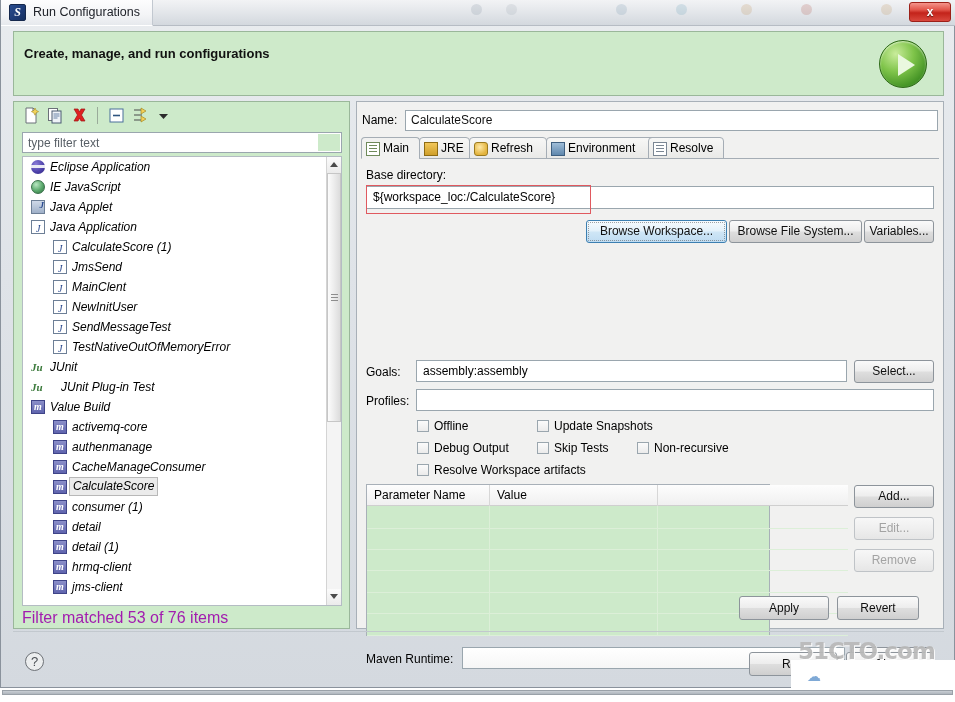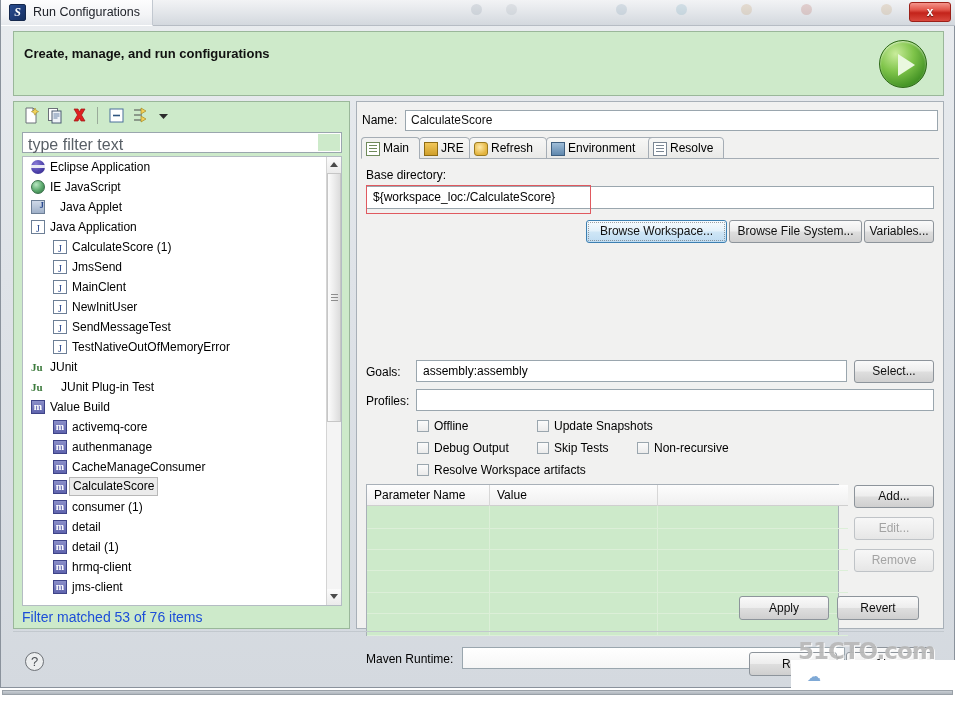--- a/index.html
+++ b/index.html
@@ -134,7 +134,7 @@
   }
   #filter-input {
     position: absolute; left: 5px; top: 3px;
-    font-size: 16px; color: #585f66; text-align: right;
+    font-size: 12px; color: #585f66; text-align: right;
   }
   #filter-clear {
     position: absolute; right: 1px; top: 1px;

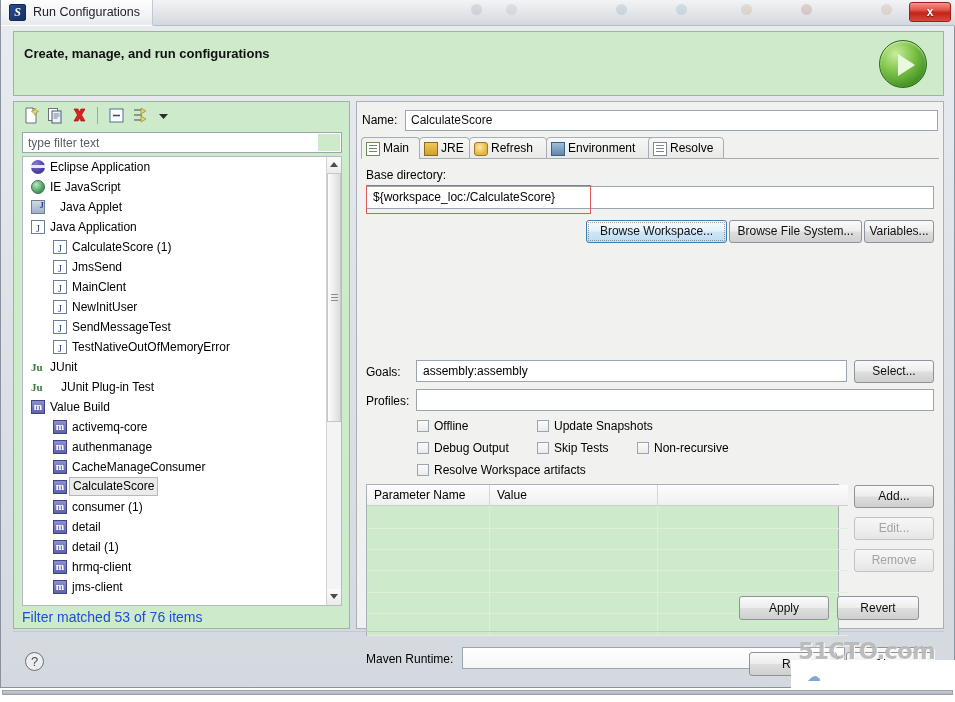--- a/index.html
+++ b/index.html
@@ -152,7 +152,7 @@
   }
   #tree-list {
     position: absolute; left: 0; top: 0;
-    width: 304px; height: 448px;
+    width: 304px; height: 448px; font-style: italic;
   }
   .tree-item {
     position: relative;

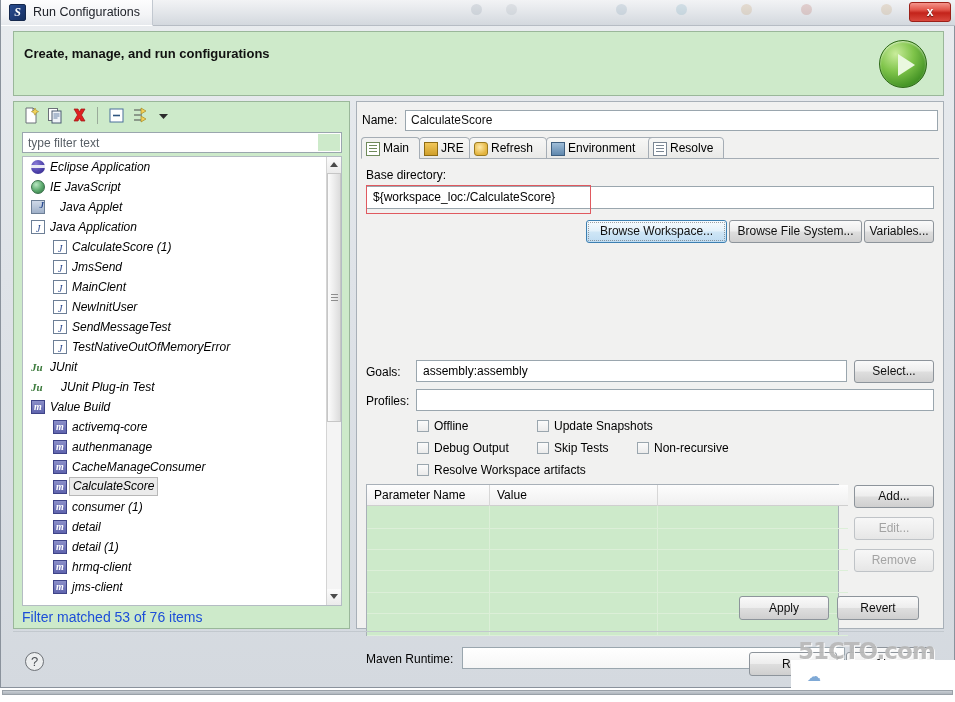--- a/index.html
+++ b/index.html
@@ -612,7 +612,7 @@
           </div>
           <div class="tree-item">
             <span class="ticon ic-applet" style="left: 8px;"></span>
-            <span class="tlabel" style="left: 37px; text-align: center;">Java Applet</span>
+            <span class="tlabel" style="left: 27px; text-align: center;">Java Applet</span>
           </div>
           <div class="tree-item">
             <span class="ticon ic-java" style="left: 8px;"></span>

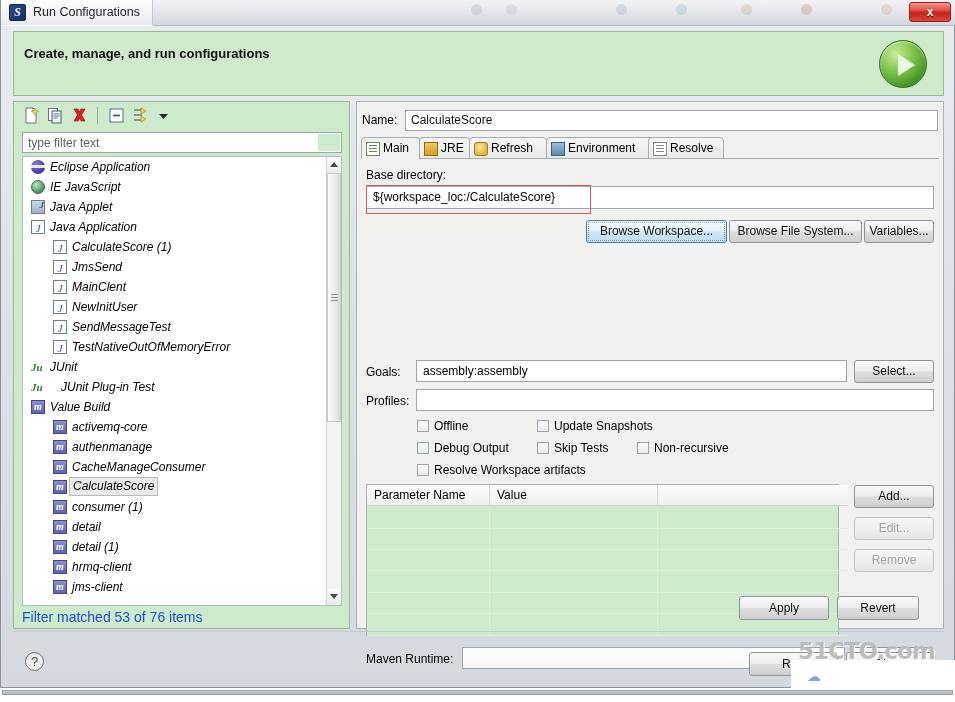--- a/index.html
+++ b/index.html
@@ -407,7 +407,7 @@
   
   #ptable {
     position: absolute; left: 9px; top: 382px;
-    width: 473px; height: 152px;
+    width: 404px; height: 152px;
     background: #cdeaca;
     border: 1px solid #a8b0b8;
   }

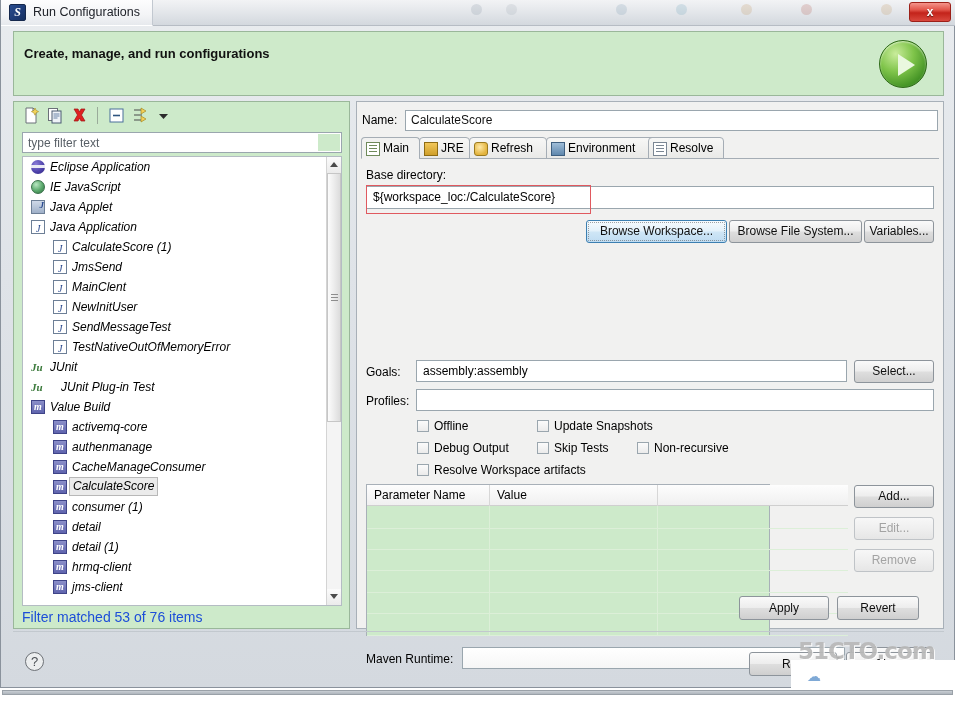--- a/index.html
+++ b/index.html
@@ -263,7 +263,7 @@
 
   #filter-status {
     position: absolute; left: 8px; top: 507px;
-    font-size: 14px; color: #1d4ed8;
+    font-size: 16px; color: #a21caf;
   }
 
   

